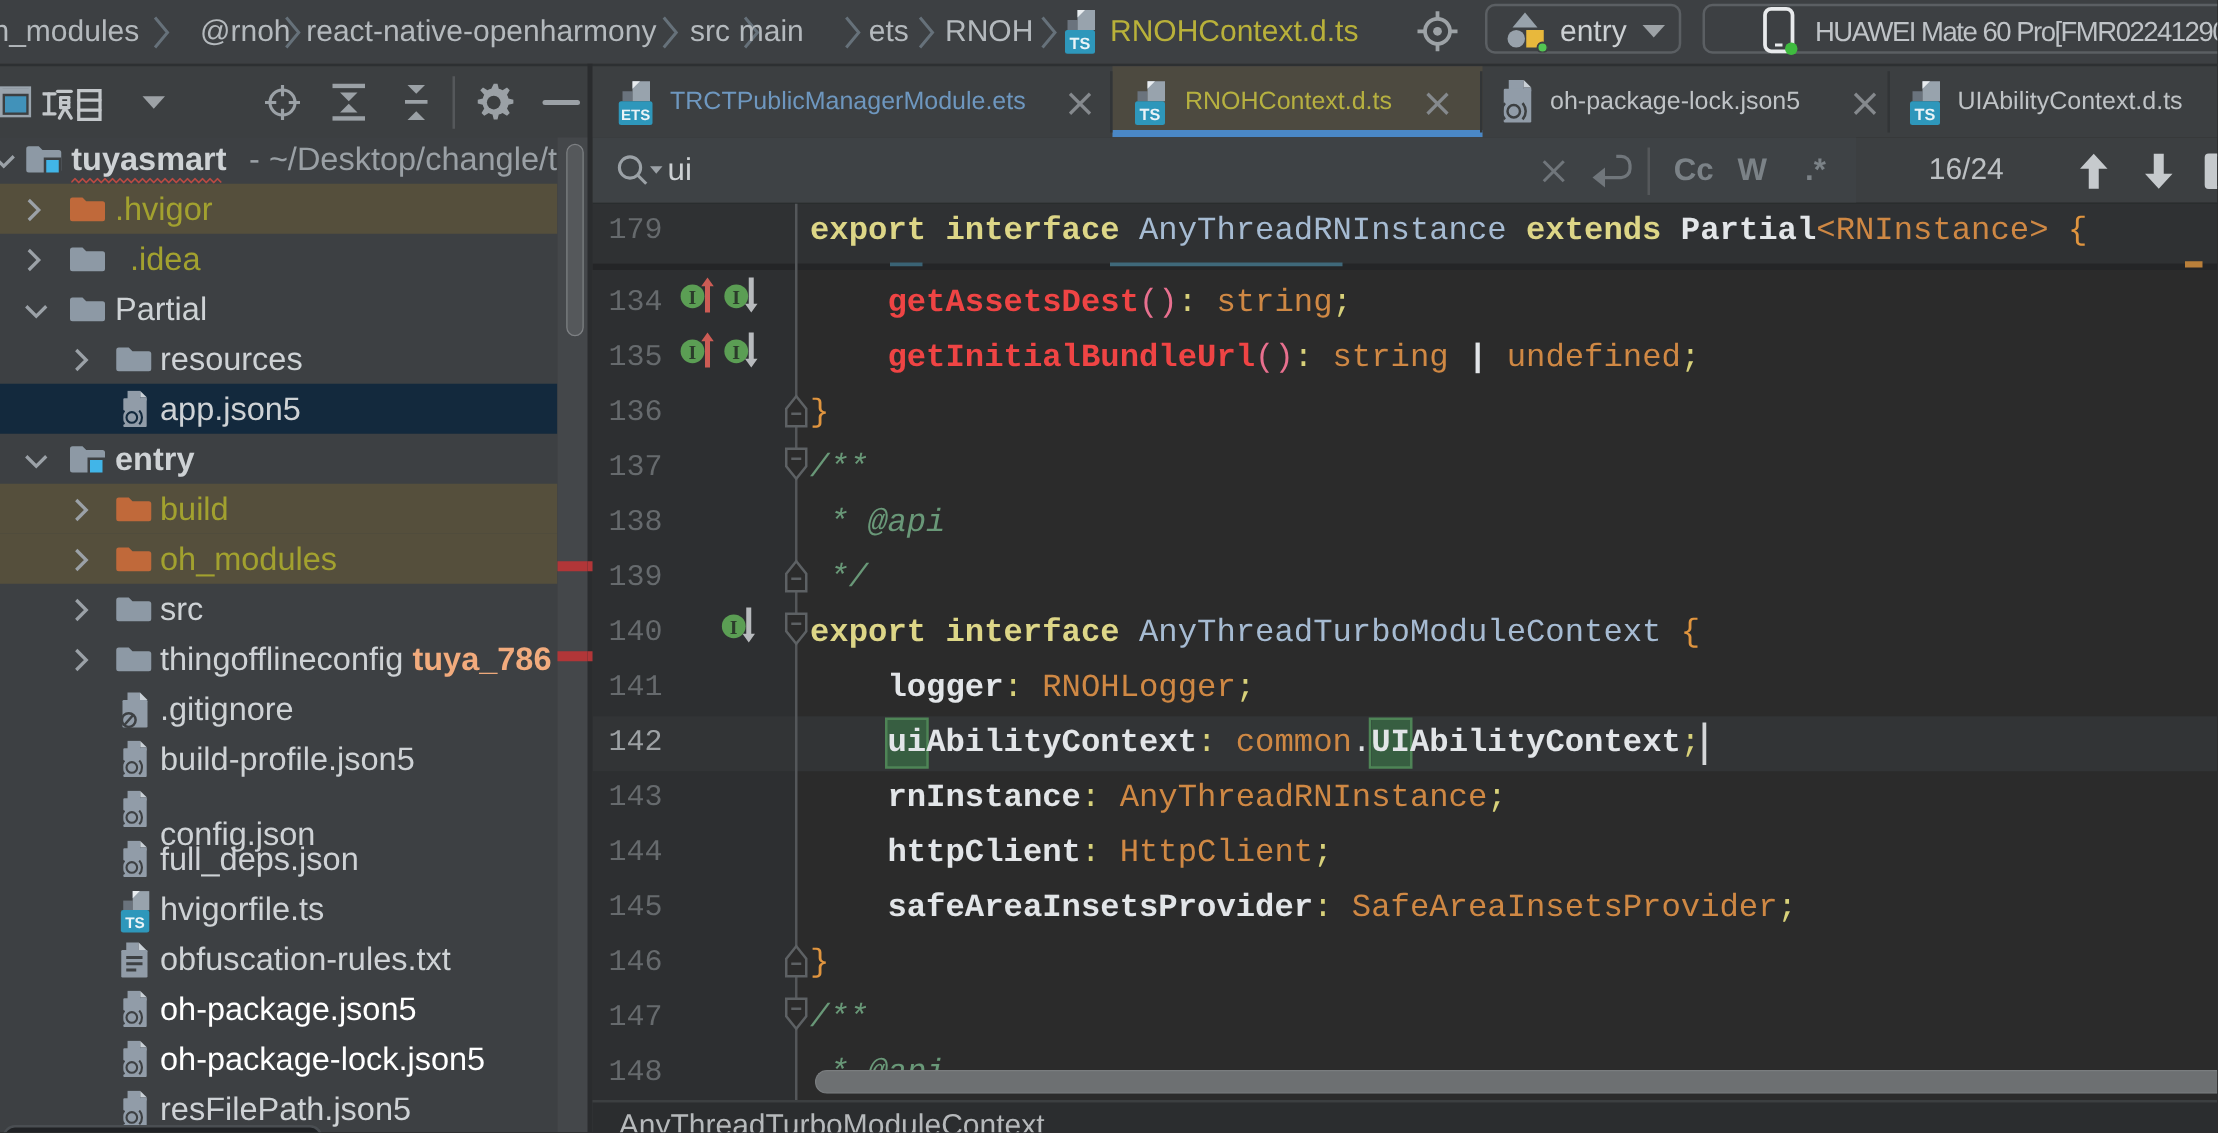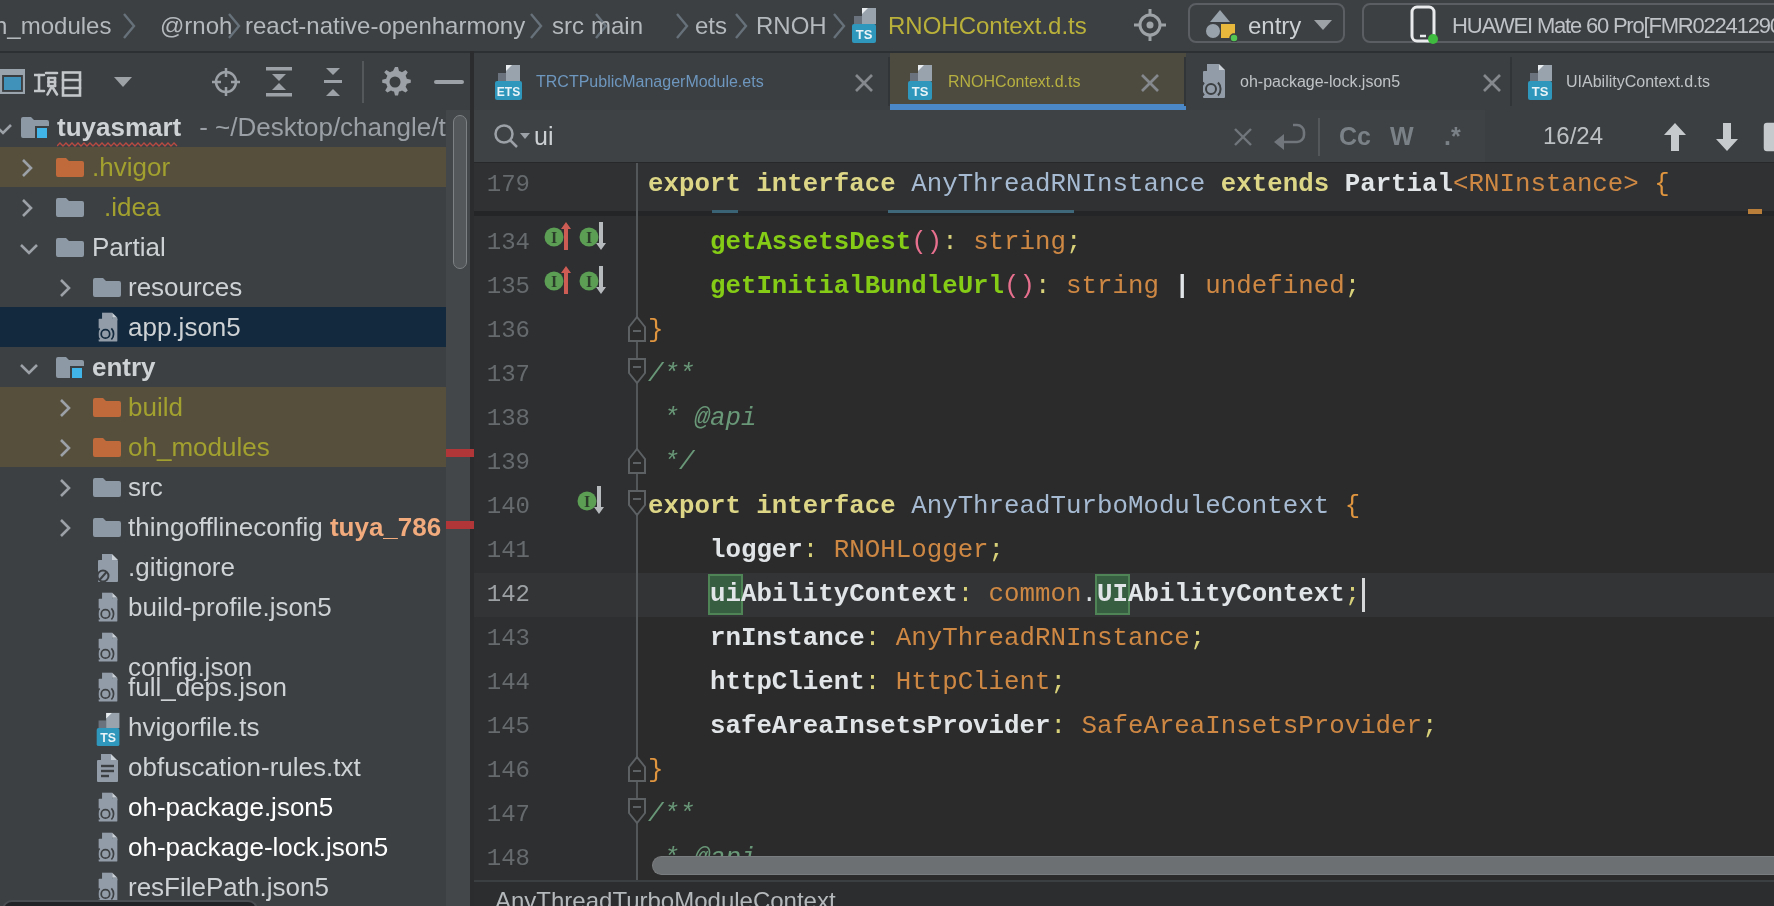--- a/index.html
+++ b/index.html
@@ -20,7 +20,7 @@
   .trow .lbl.blue{color:#ffffff;}
   .hl{background:#554f3c;}
   .sel{background:#13293d;}
-  .tabt{top:0;height:57px;line-height:57px;font-size:16px;white-space:pre;}
+  .tabt{top:0;height:57px;line-height:57px;font-size:20px;white-space:pre;}
   
   #strip{left:446px;top:110px;width:28px;height:796px;background:#44474a;}
   

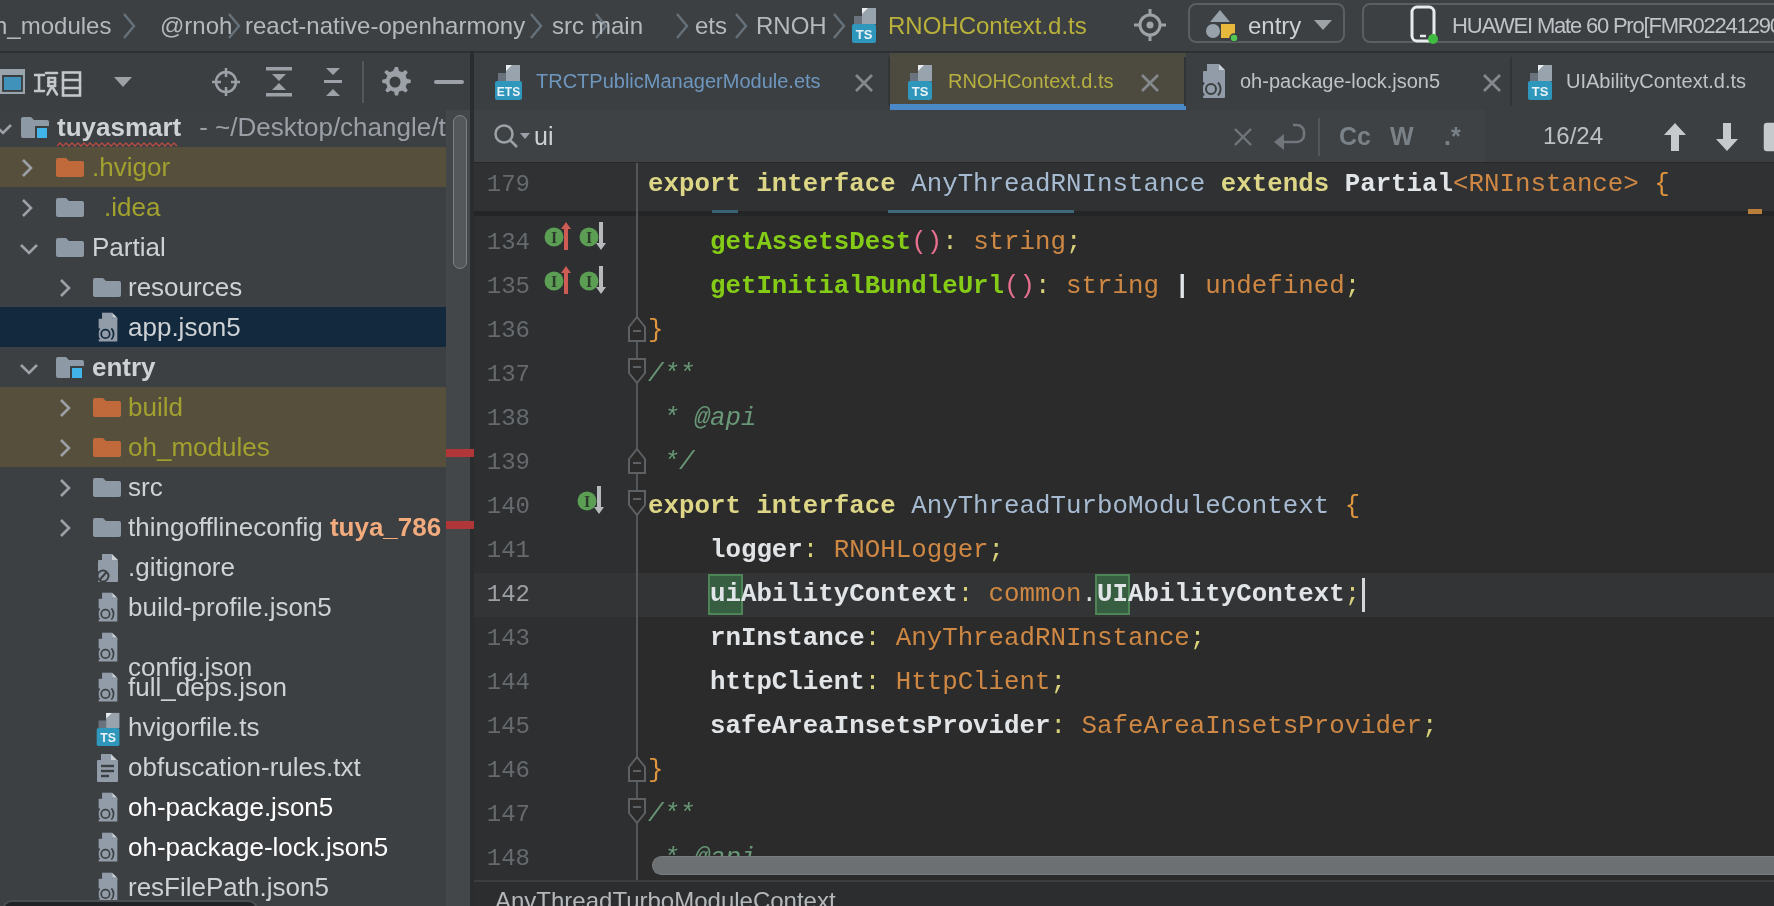--- a/index.html
+++ b/index.html
@@ -35,7 +35,7 @@
   .typ{color:#a6bbd2;}
   .wb{color:#e2e5e8;font-weight:bold;}
   .org{color:#cf8844;}
-  .teal{color:#84cc16;font-weight:bold;}
+  .teal{color:#ef4444;font-weight:bold;}
   .pink{color:#e8708f;}
   .yp{color:#d8d17a;}
   .grn{color:#699878;font-style:italic;}

